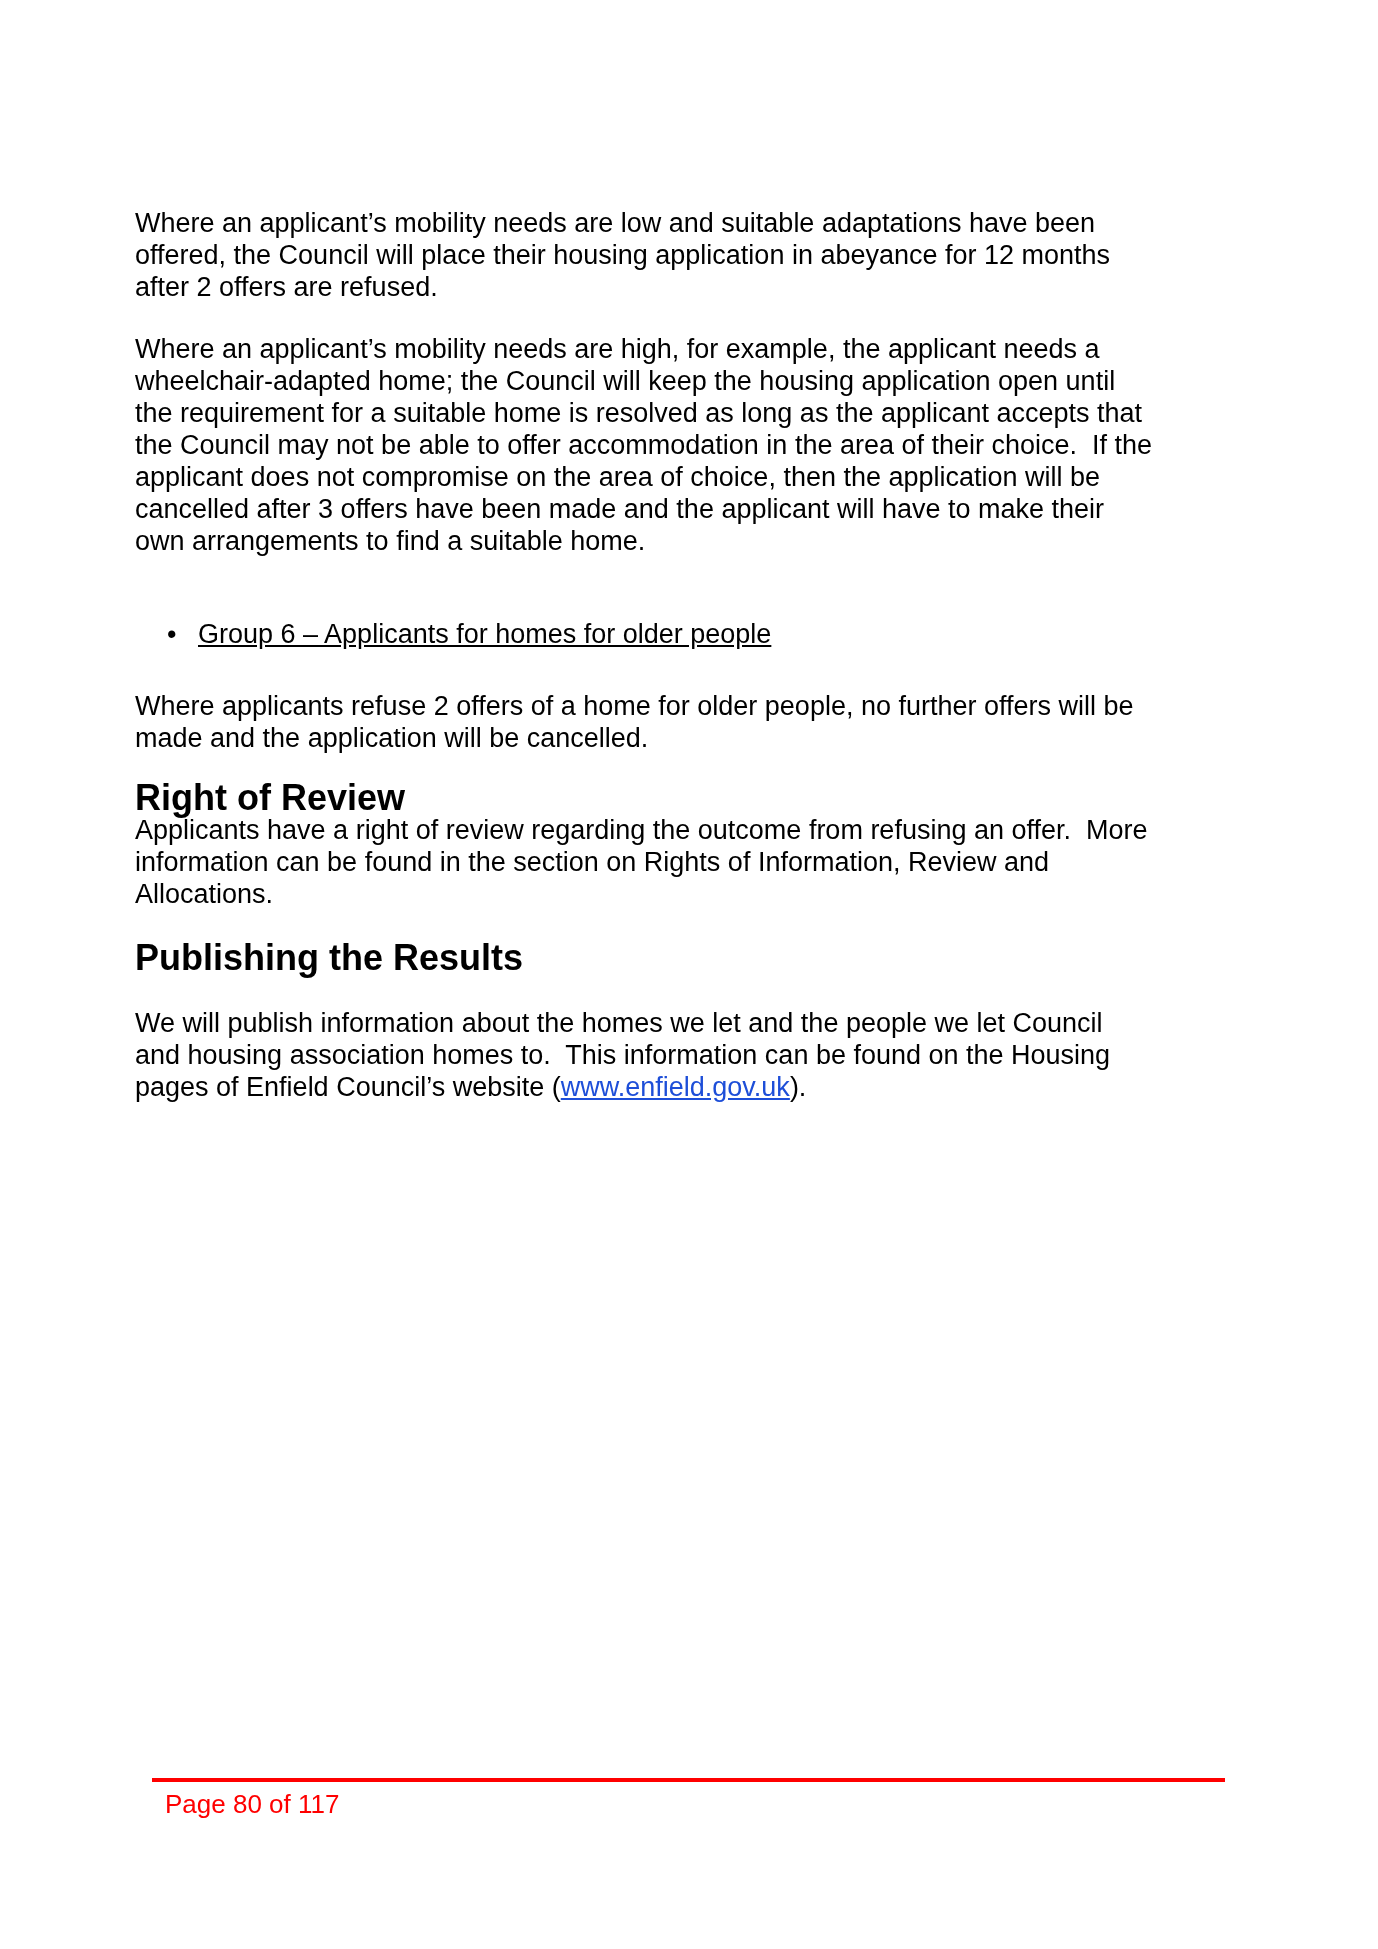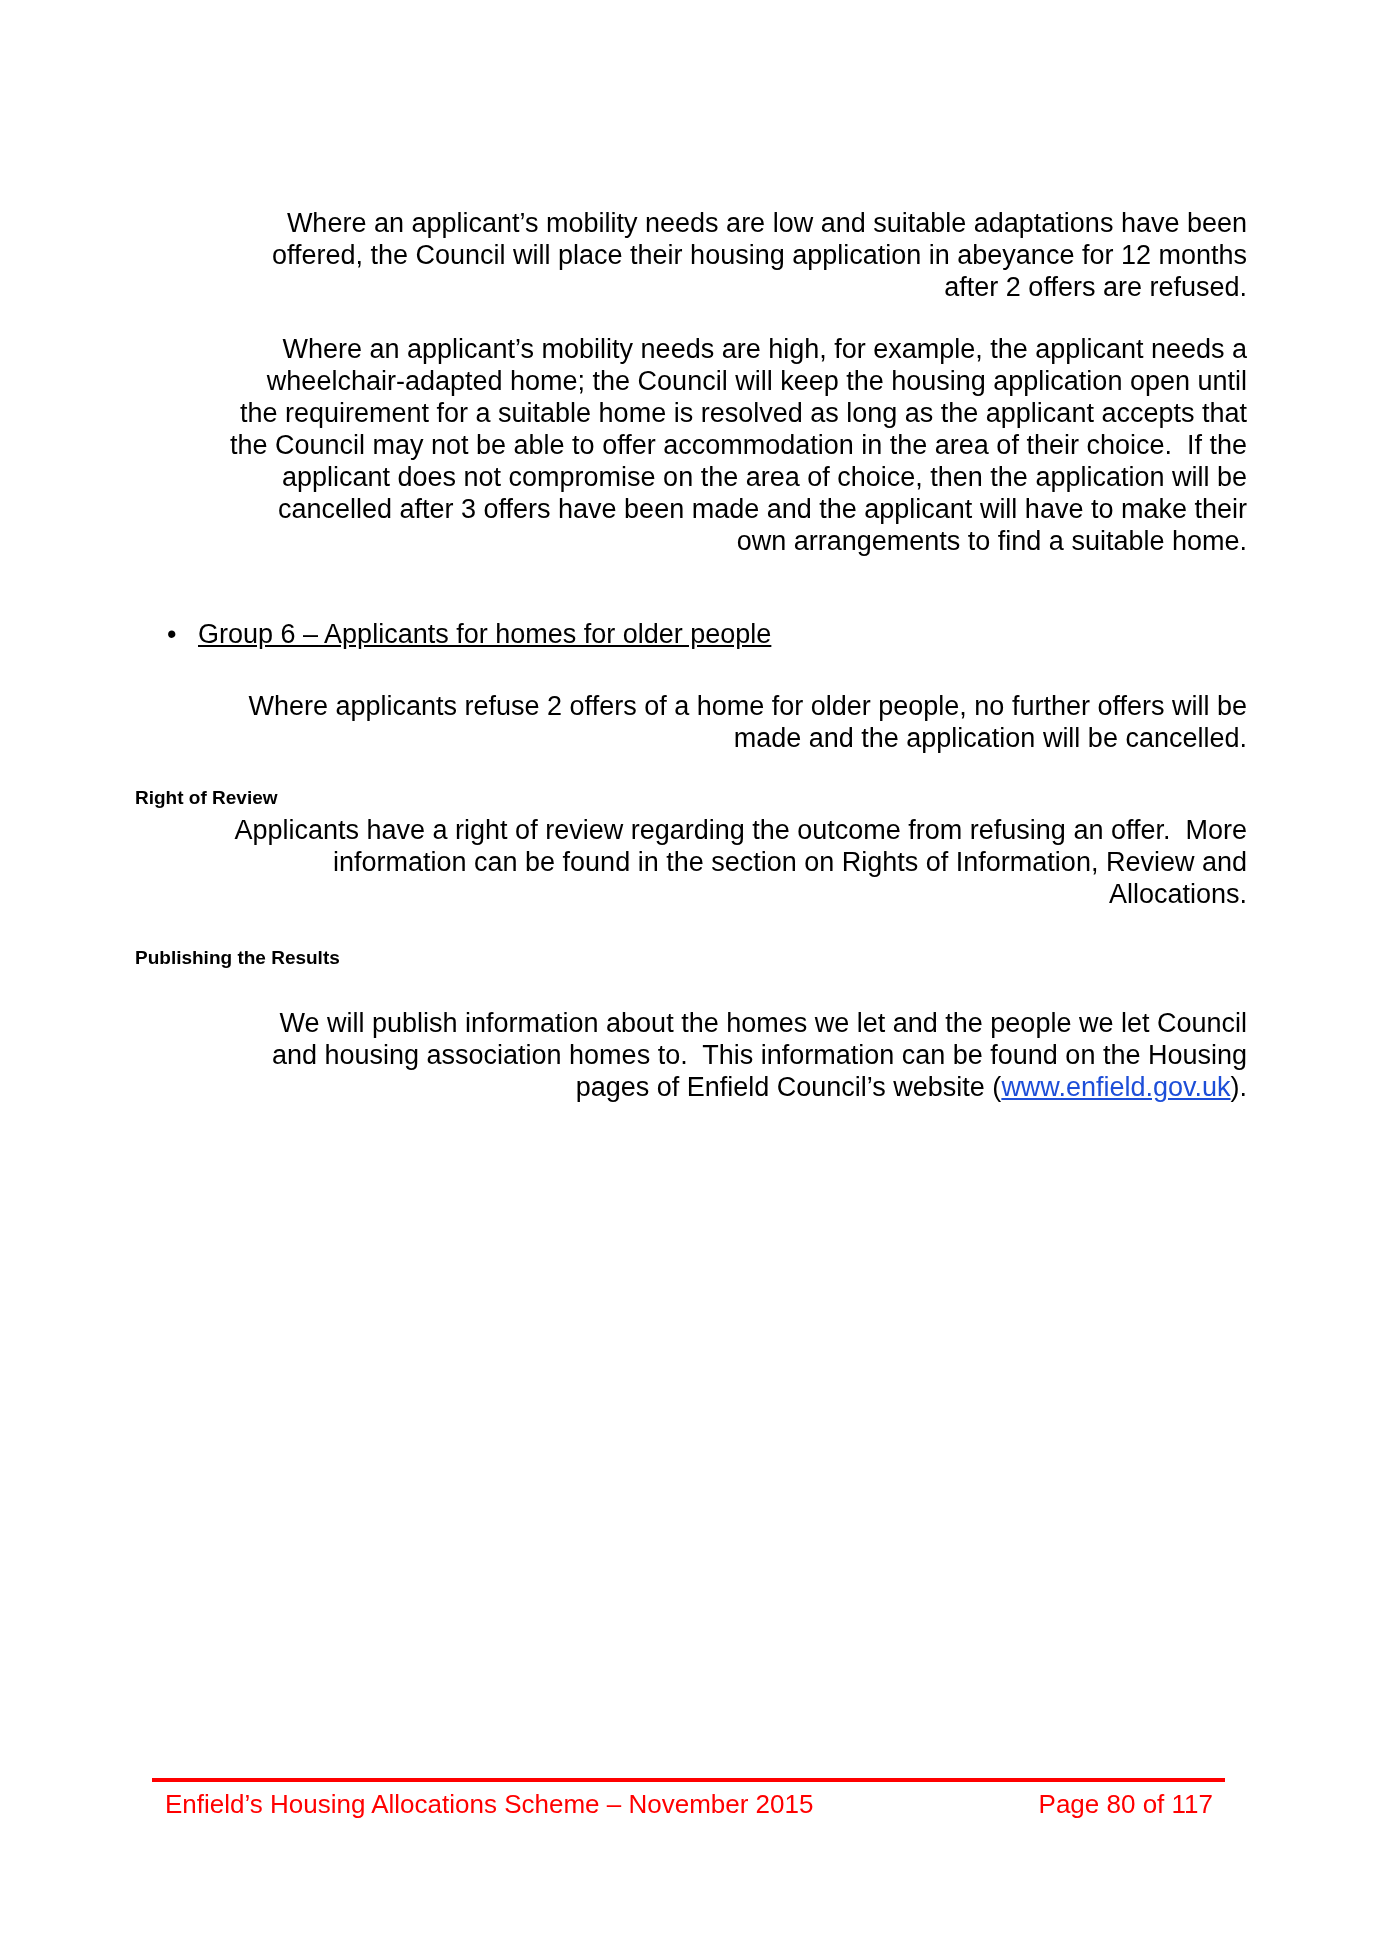--- a/index.html
+++ b/index.html
@@ -31,7 +31,6 @@
     white-space: pre;
     font-size: 27px;
     line-height: 32px;
-    text-align: right;
   }
   .heading {
     font-size: 19px;

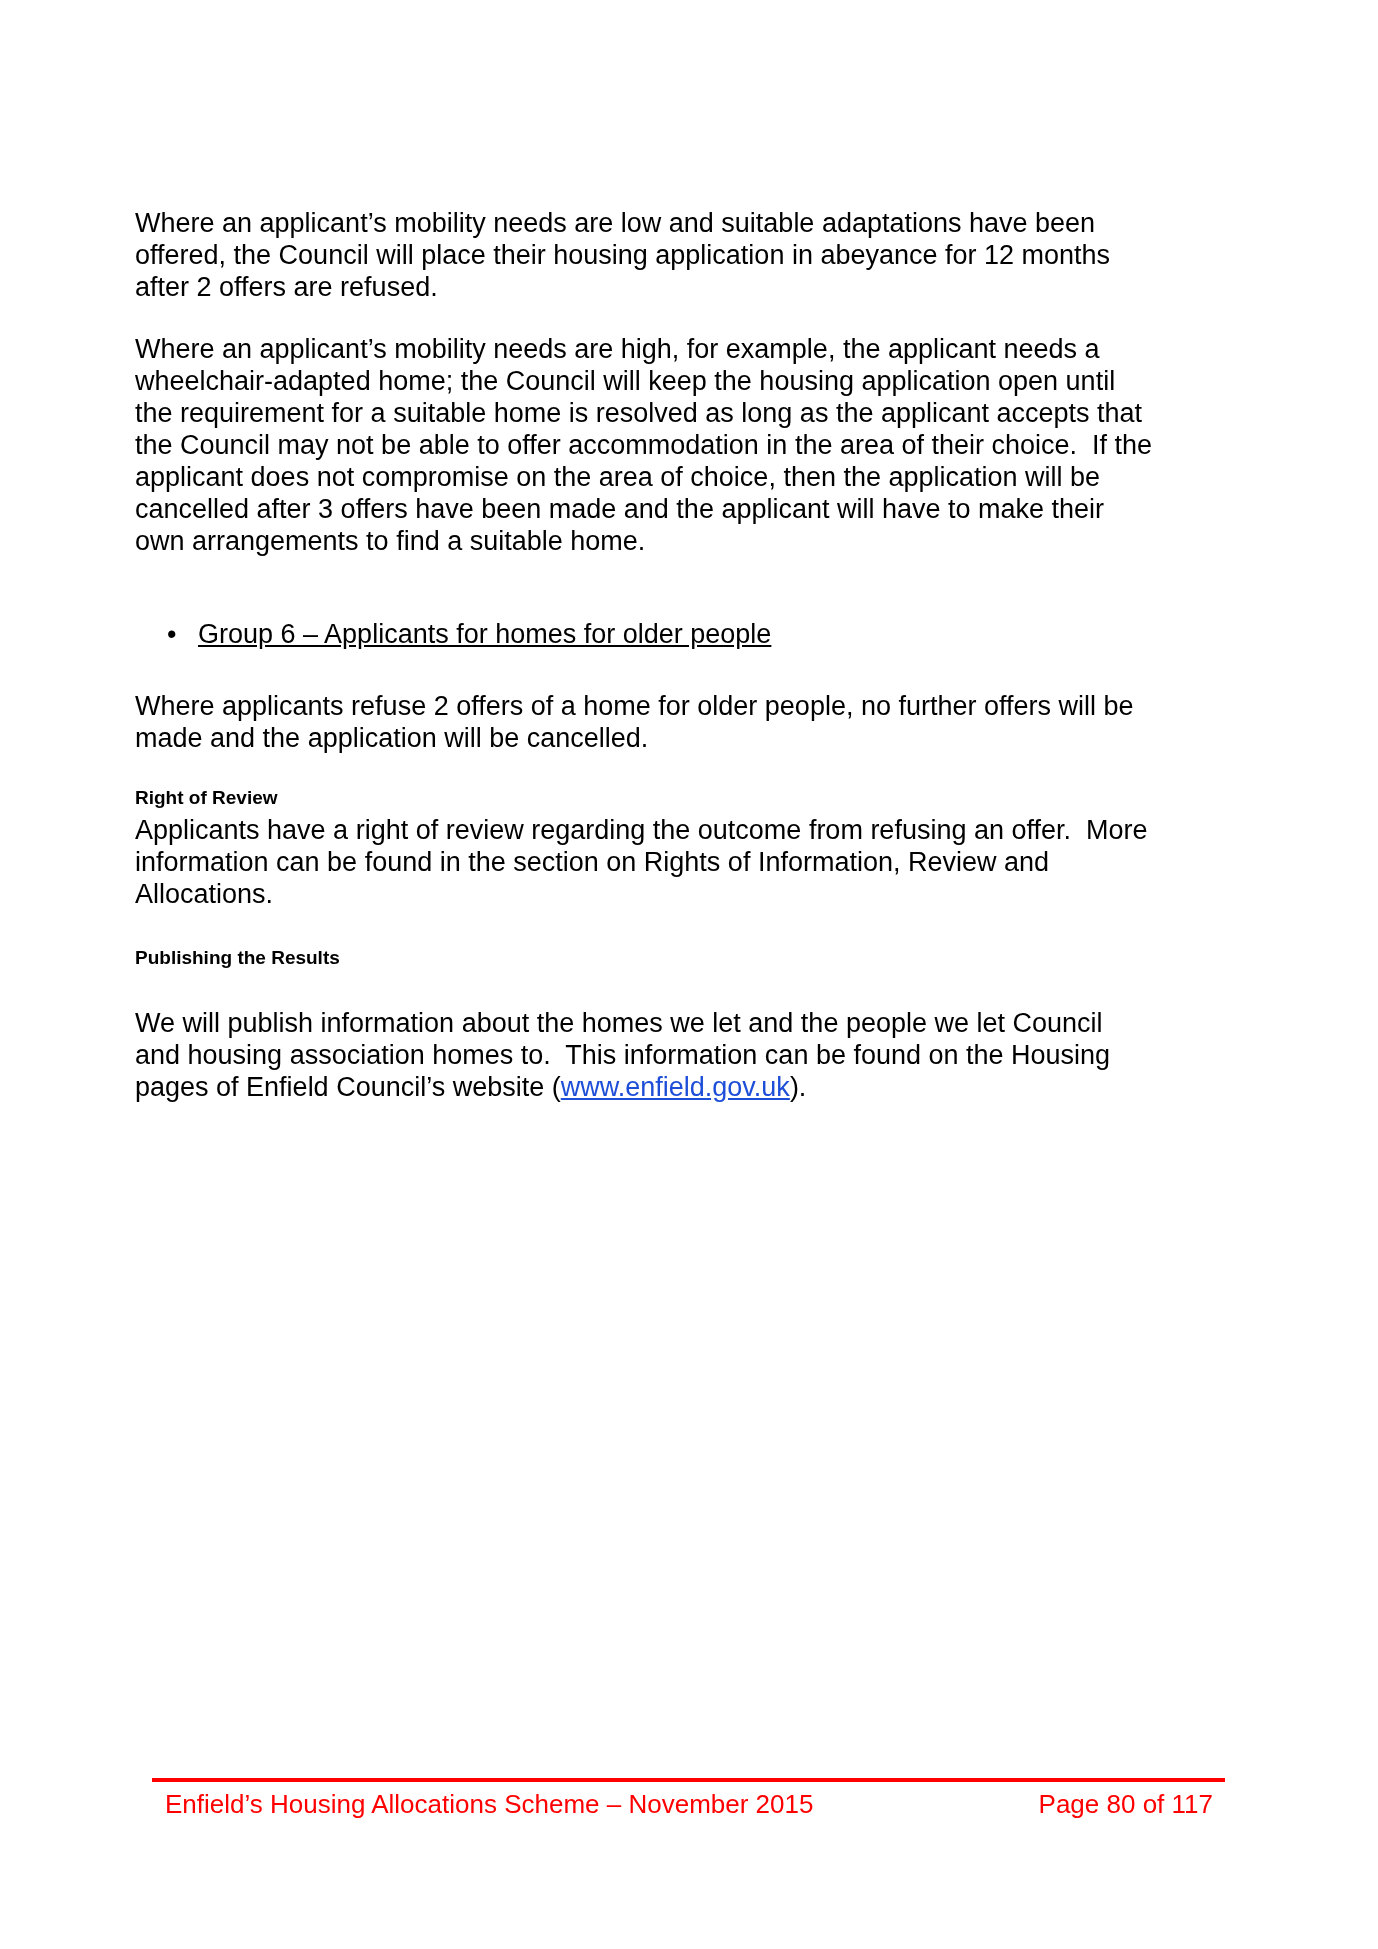--- a/index.html
+++ b/index.html
@@ -33,7 +33,7 @@
     line-height: 32px;
   }
   .heading {
-    font-size: 19px;
+    font-size: 36px;
     line-height: 32px;
     font-weight: bold;
     white-space: pre;

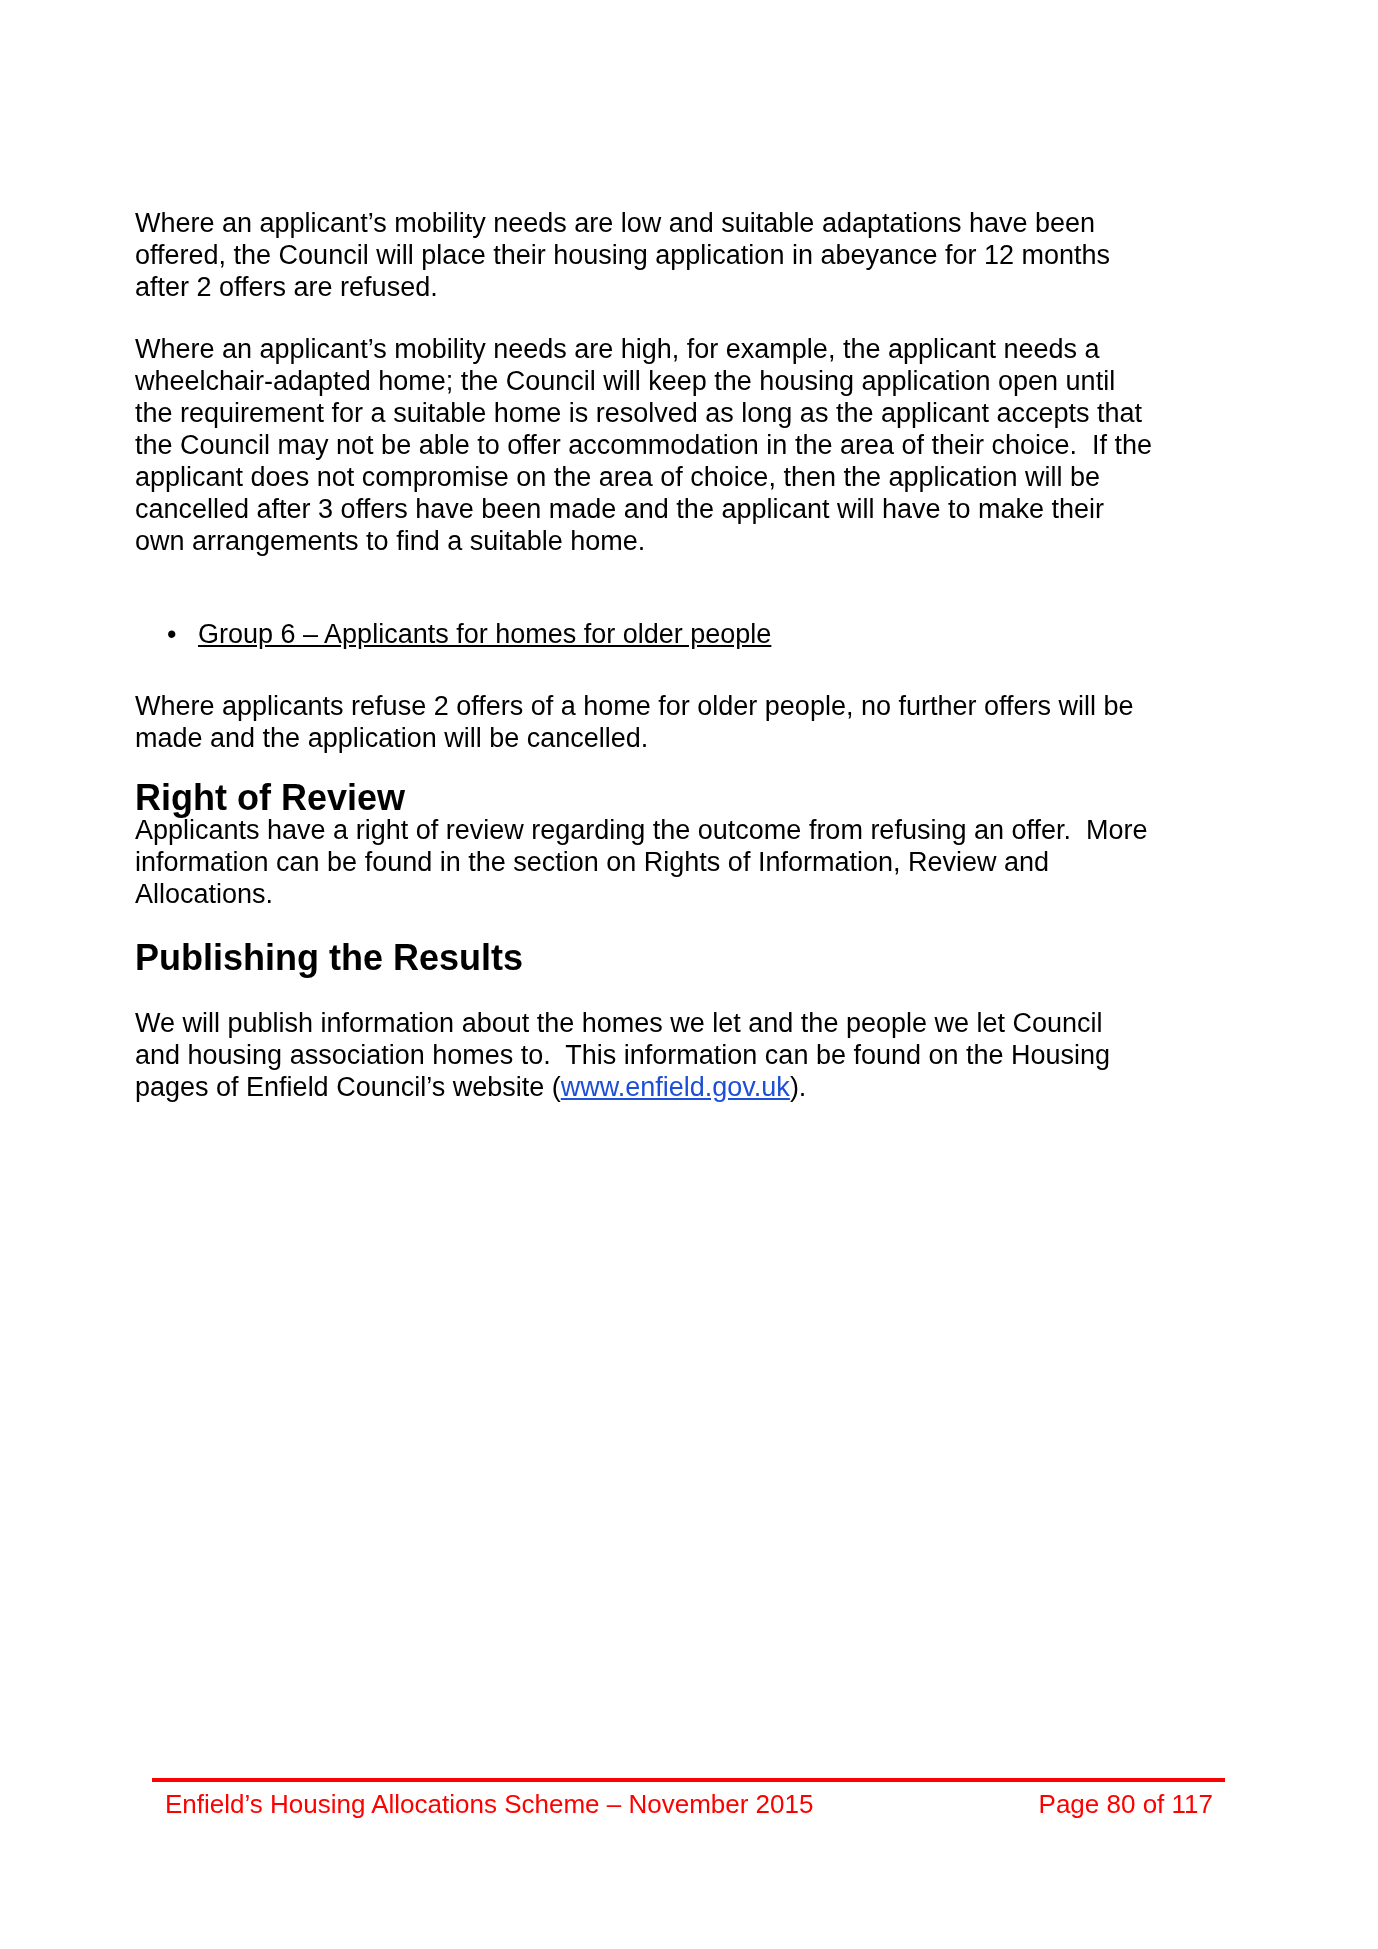--- a/index.html
+++ b/index.html
@@ -144,7 +144,6 @@
   <footer class="footer">
     <div class="footer-rule"></div>
     <div class="footer-row">
-      <span>Enfield’s Housing Allocations Scheme – November 2015</span>
       <span>Page 80 of 117</span>
     </div>
   </footer>

